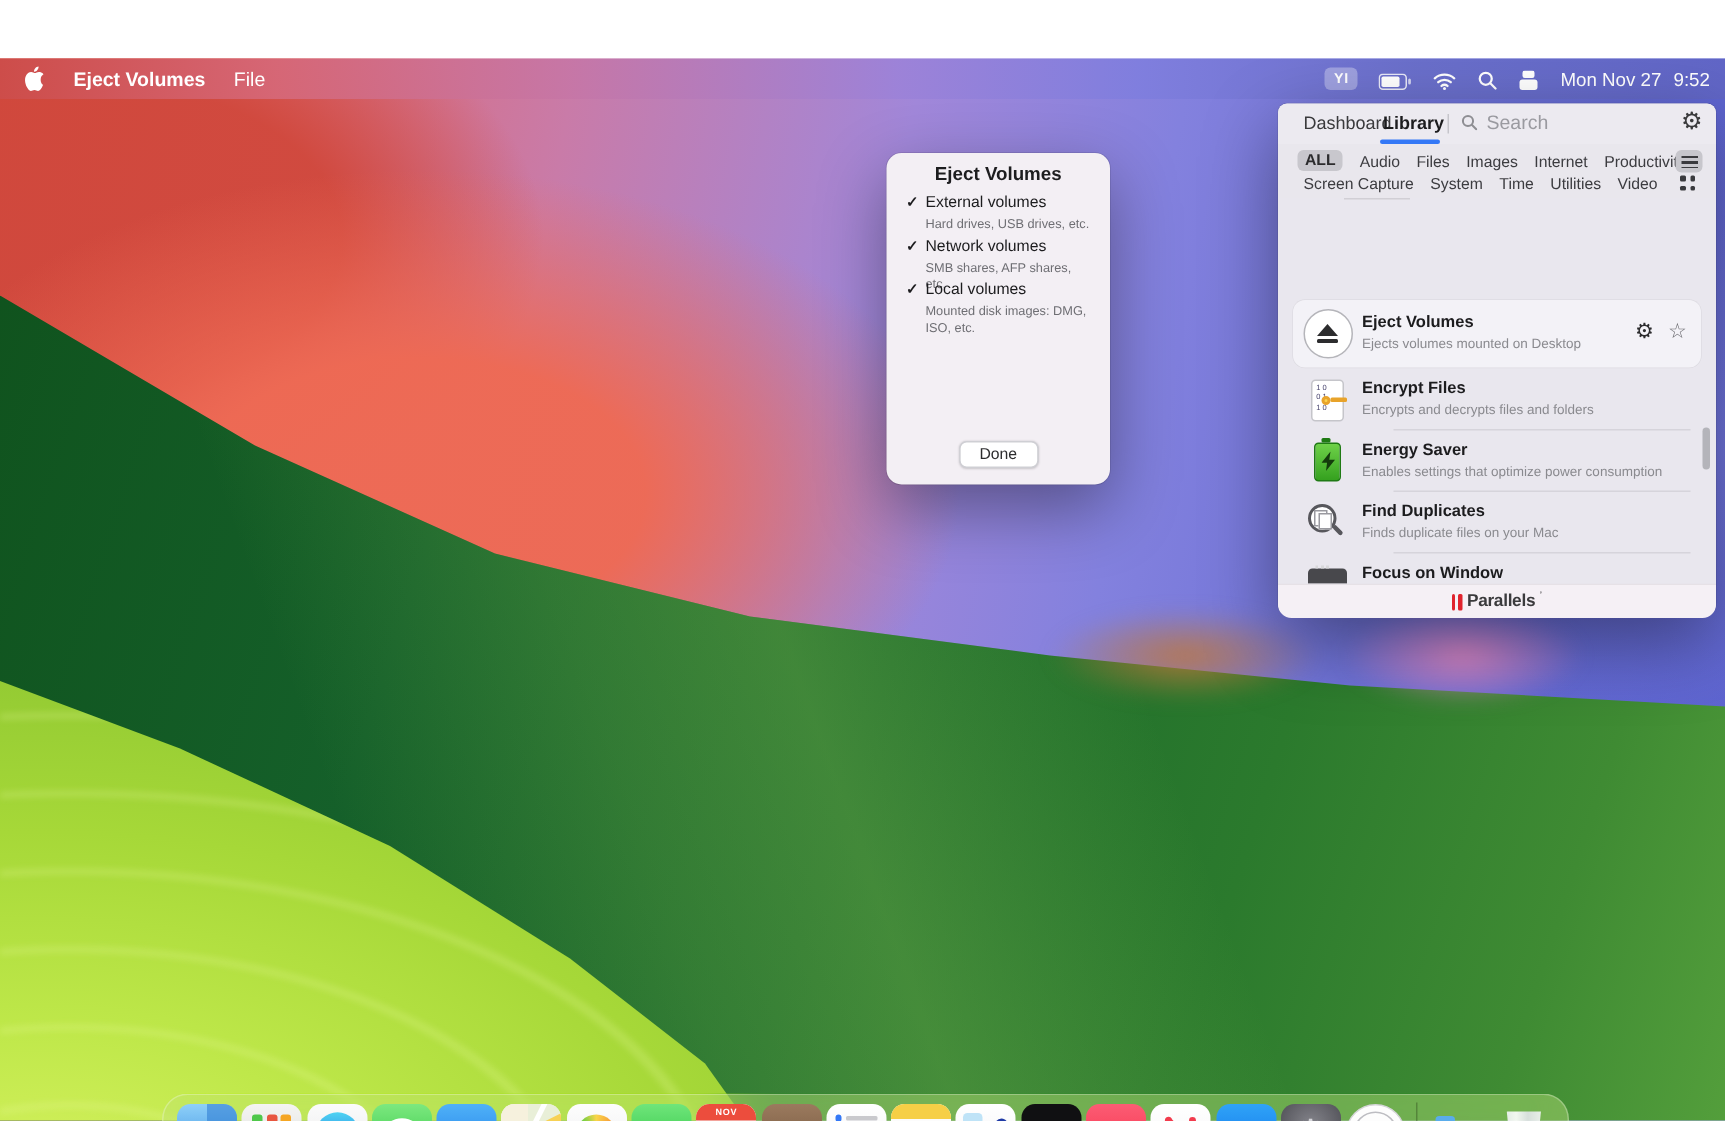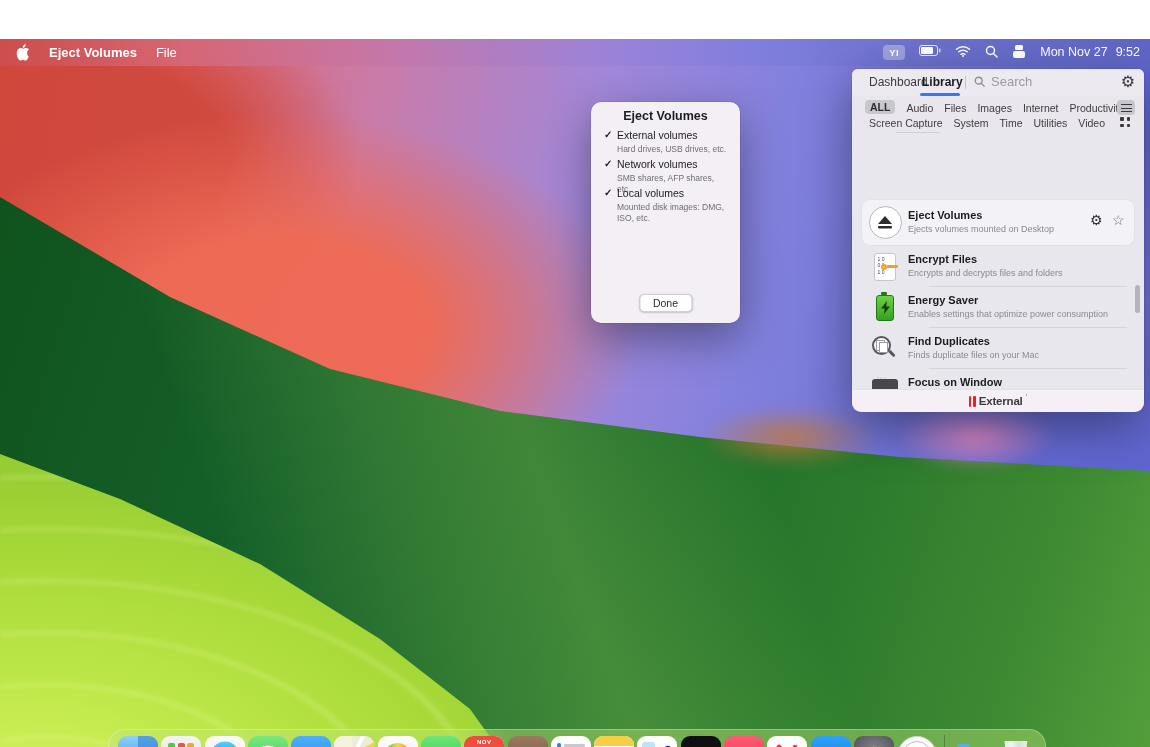--- a/index.html
+++ b/index.html
@@ -36,7 +36,7 @@
     background:linear-gradient(90deg, rgba(205,77,74,.96), rgba(214,104,120,.93) 16%, rgba(198,118,166,.9) 33%, rgba(156,130,216,.9) 52%, rgba(127,126,222,.92) 66%, rgba(106,111,202,.95) 82%, rgba(97,102,198,.96) 100%);}
   .mb-left{display:flex;align-items:center;gap:19px;padding-left:15px;font-size:13px;}
   .mb-appname{font-weight:bold;}
-  .mb-right{margin-left:auto;display:flex;align-items:flex-start;gap:14px;padding-right:10px;font-size:12.5px;}
+  .mb-right{margin-left:auto;display:flex;align-items:flex-end;gap:14px;padding-right:10px;font-size:12.5px;}
   .is-badge{background:rgba(255,255,255,.32);border-radius:4px;font-size:9.5px;font-weight:bold;
     padding:2px 6px;letter-spacing:.5px;}
   .mb-clock{display:flex;gap:8px;font-size:12.5px;}

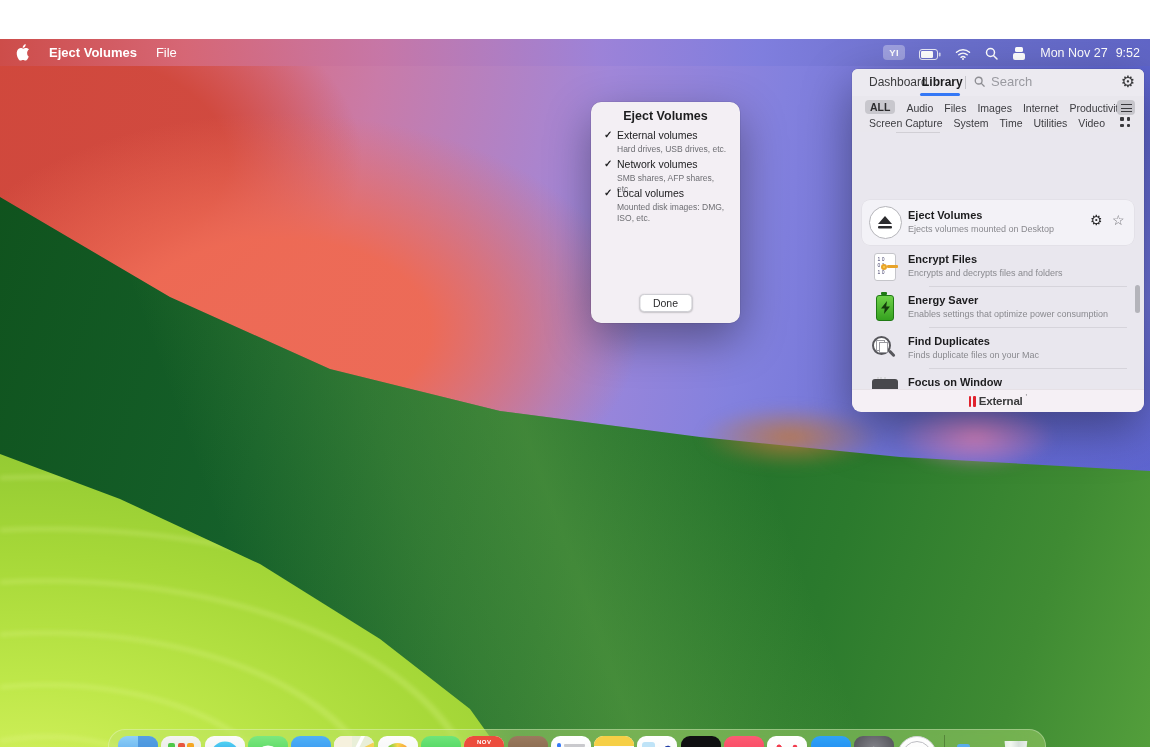--- a/index.html
+++ b/index.html
@@ -340,7 +340,7 @@
           <i></i>
           <i></i>
         </span>
-      <span class="p-word">External</span>
+      <span class="p-word">Parallels</span>
       <span class="p-tm">ʼ</span>
     </div>
   </div>

